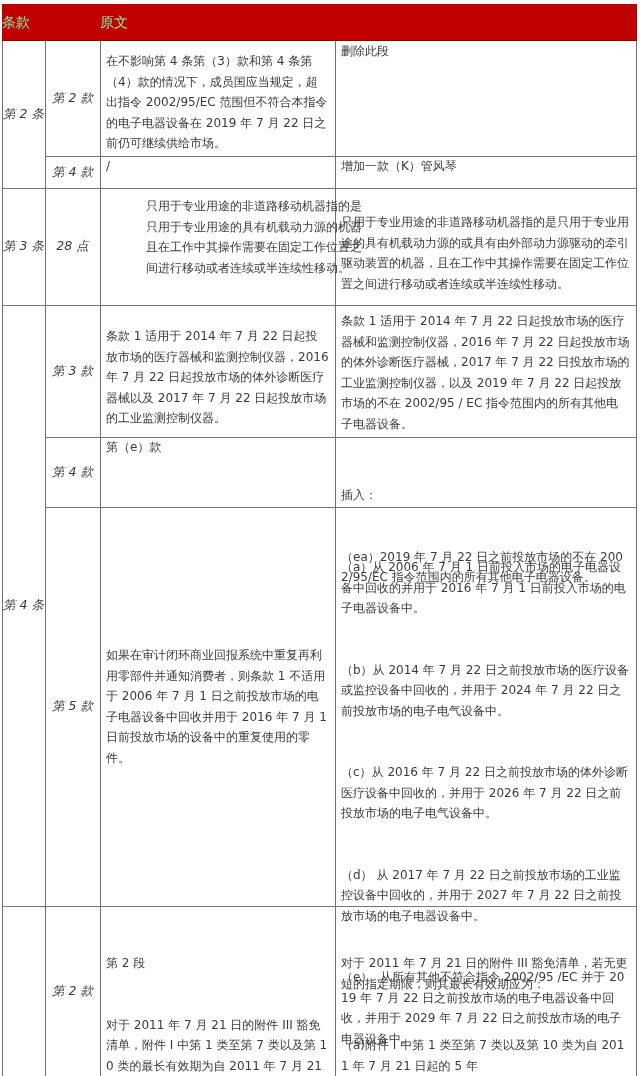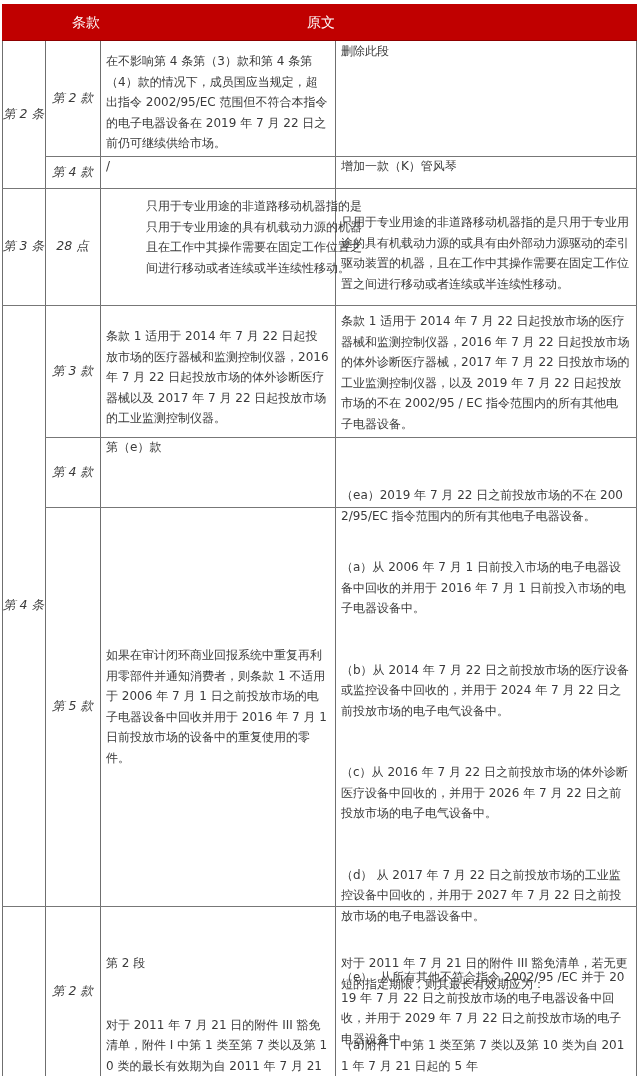--- a/index.html
+++ b/index.html
@@ -8,8 +8,8 @@
   .tbl { position: absolute; left: 2px; top: 4px; width: 635px; }
   .hdr { position: absolute; left: 0; top: 0; width: 635px; height: 36px; background: #c00000;
          border-bottom: 1px solid #8e0000; }
-  .hdr div { position: absolute; top: 0; height: 36px; line-height: 36px; text-align: right;
-             color: #ffffff; font-size: 14px; }
+  .hdr div { position: absolute; top: 0; height: 36px; line-height: 36px; text-align: left;
+             color: #86efac; font-size: 14px; }
   .vline { position: absolute; width: 1px; background: #6f6f6f; }
   .hline { position: absolute; height: 1px; background: #777777; }
   .cell { position: absolute; font-size: 12px; line-height: 20.5px; box-sizing: border-box;

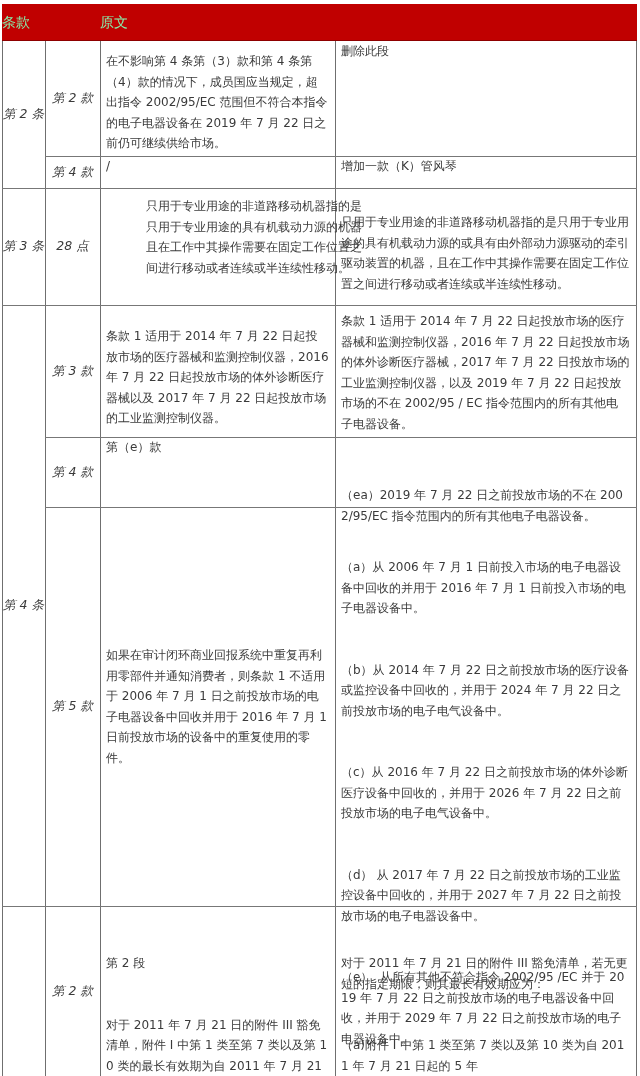--- a/index.html
+++ b/index.html
@@ -88,6 +88,7 @@
     <span>第（e）款</span>
   </div>
   <div class="cell" style="left:333px;top:440px;width:301px;">
+    <div>插入：</div>
     <div>（ea）2019 年 7 月 22 日之前投放市场的不在 2002/95/EC 指令范围内的所有其他电子电器设备。</div>
   </div>
 

